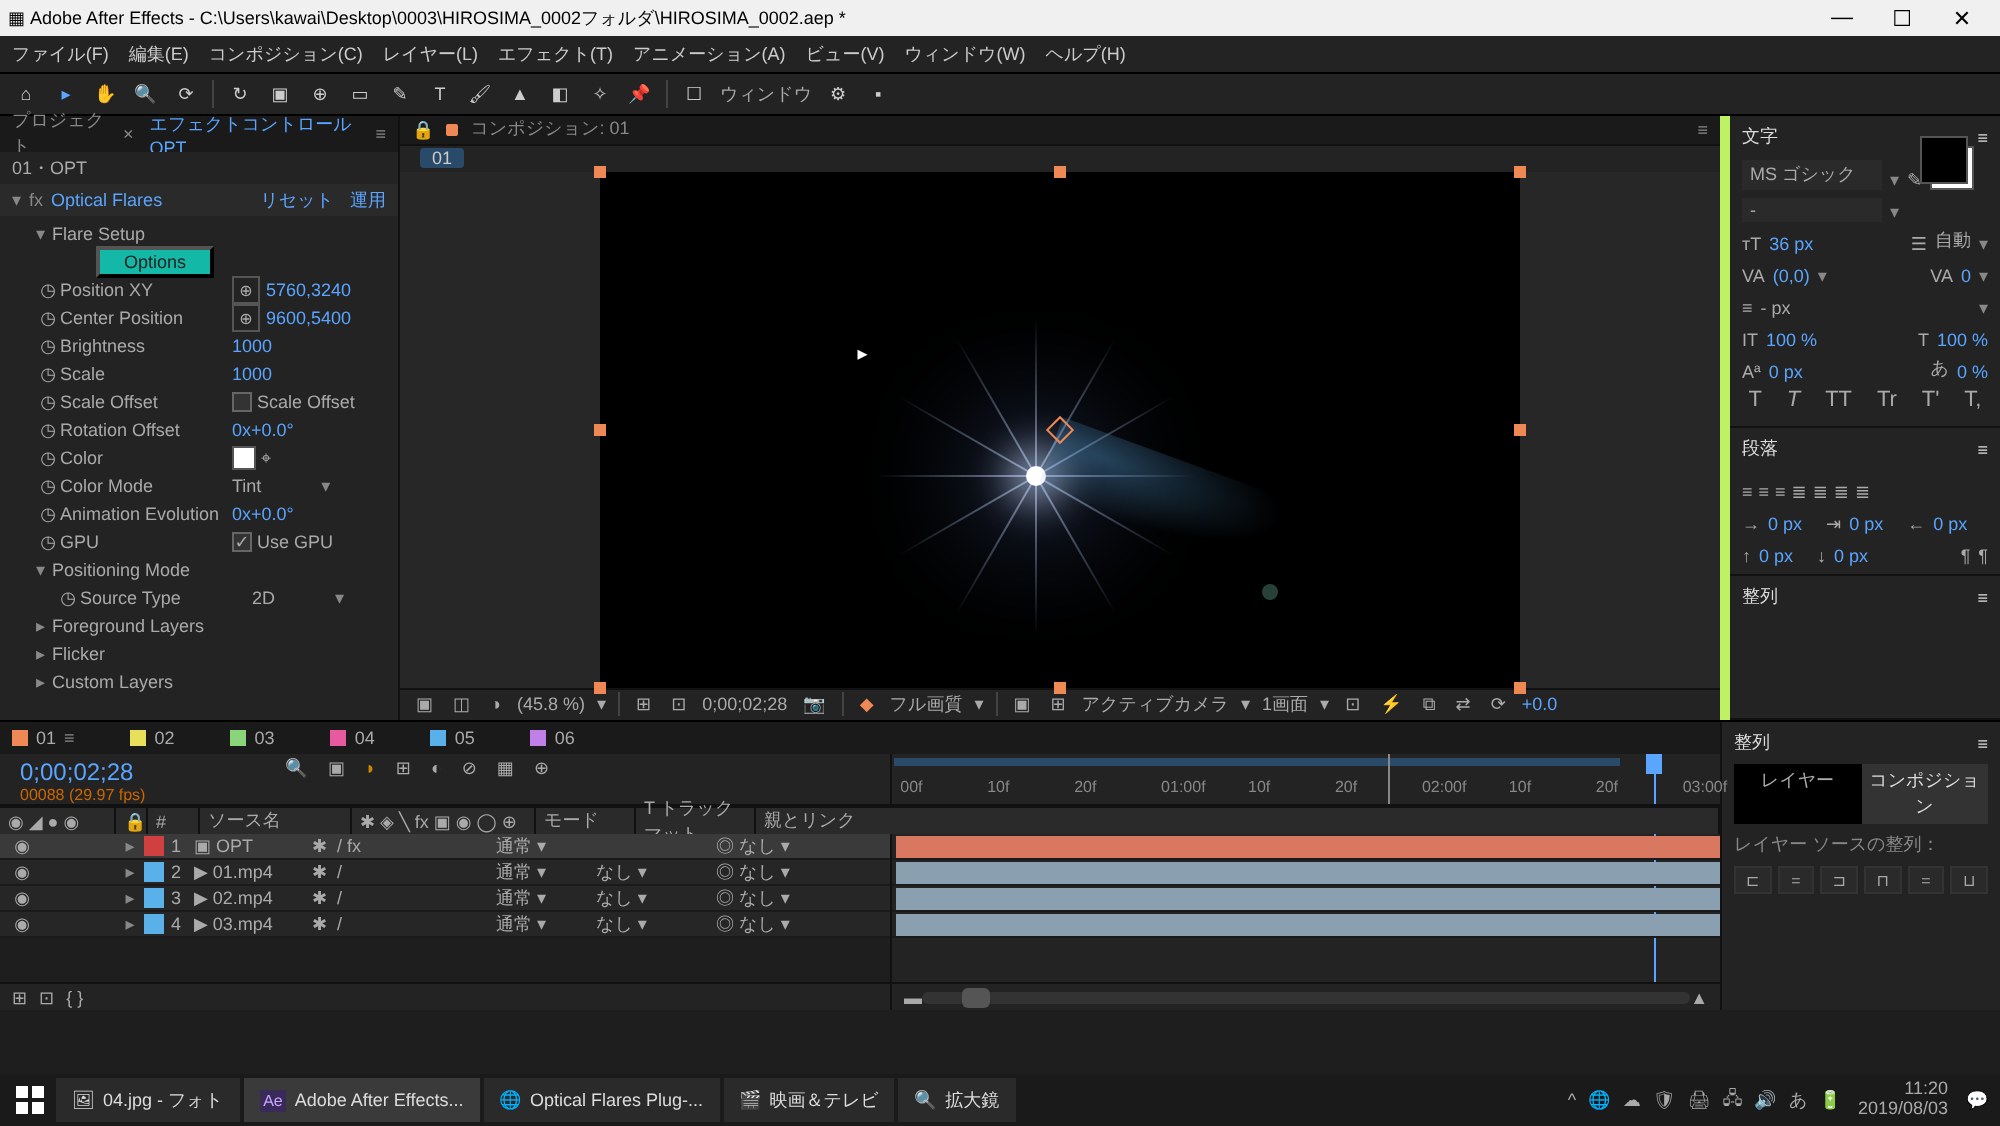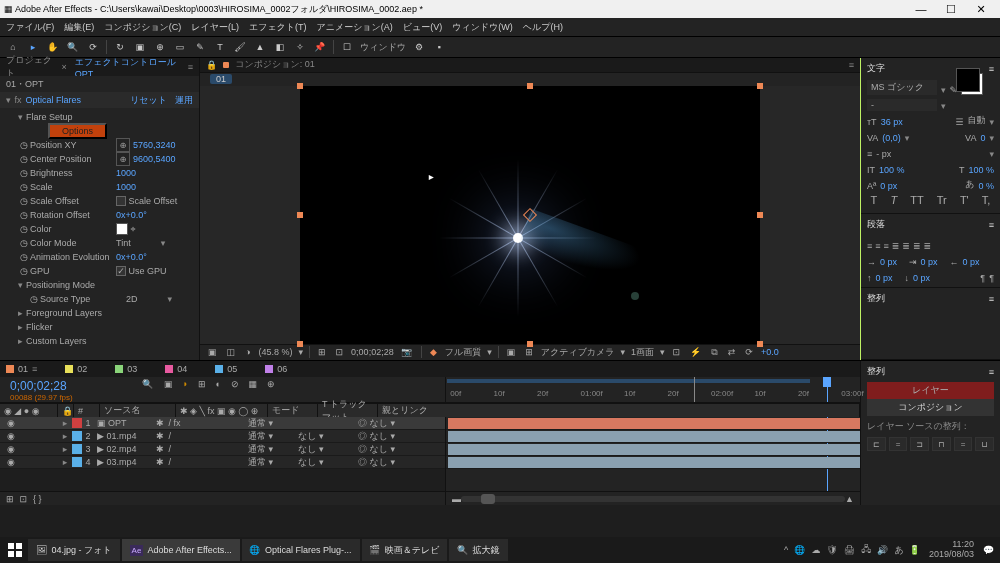--- a/index.html
+++ b/index.html
@@ -57,7 +57,7 @@
 .viewer-bar { height: 20px; background: #232323; border-top: 1px solid #111; display: flex; align-items: center; padding: 0 6px; gap: 6px; font-size: 9px; color: #aaa; }
 .viewer-bar .sep2 { width: 1px; height: 12px; background: #444; }
 .viewer-bar .vbtn { padding: 0 2px; }
-.right-panel { width: 140px; background: #232323; border-left: 1px solid #bef264; display: flex; flex-direction: column; font-size: 9px; }
+.right-panel { width: 140px; background: #232323; border-left: 5px solid #bef264; display: flex; flex-direction: column; font-size: 9px; }
 .rp-section { border-bottom: 1px solid #111; padding: 4px 6px; }
 .rp-tab { color: #ddd; margin-bottom: 4px; display:flex; align-items:center; }
 .rp-row { display: flex; align-items: flex-end; gap: 4px; height: 16px; color: #aaa; }

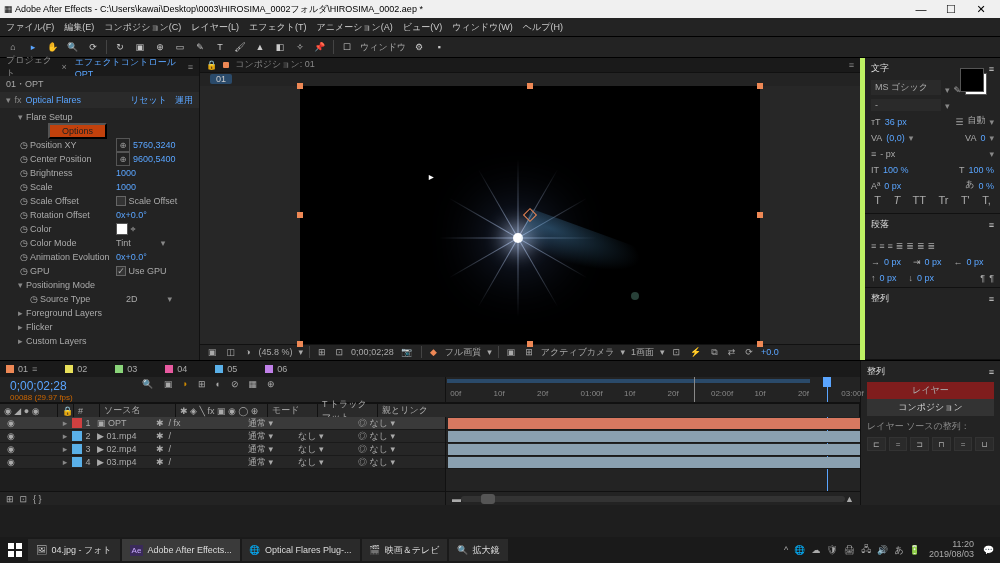--- a/index.html
+++ b/index.html
@@ -33,7 +33,7 @@
 .prop-row .target { width: 14px; height: 14px; border: 1px solid #555; display: inline-flex; align-items: center; justify-content: center; margin-right: 3px; font-size: 8px;}
 .prop-row .val { color: #5aa5ff; }
 .prop-row .checkbox { width: 10px; height: 10px; border: 1px solid #666; display: inline-flex; align-items: center; justify-content: center; background: #333; }
-.options-btn { background: #c2410c; color: #222; padding: 1px 12px; font-size: 9px; margin-left: 30px; }
+.options-btn { background: #14b8a6; color: #222; padding: 1px 12px; font-size: 9px; margin-left: 30px; }
 .colorchip { width: 12px; height: 12px; background: #fff; border: 1px solid #555; }
 .center-panel { flex: 1; display: flex; flex-direction: column; background: #232323; }
 .comp-tabs { height: 18px; background: #1a1a1a; display: flex; align-items: center; padding: 0 6px; gap: 6px; font-size: 9px; color: #888; border-bottom: 1px solid #111; }

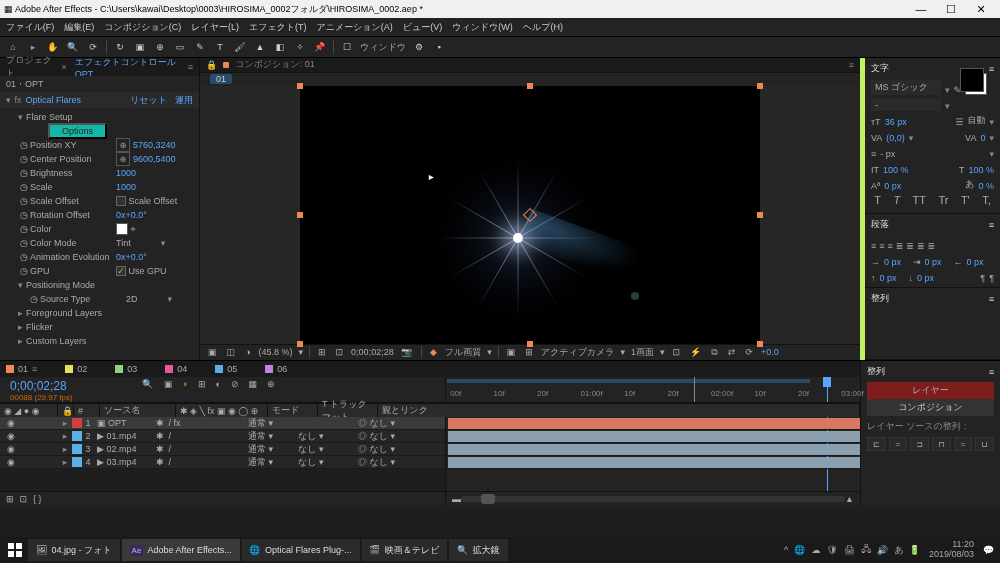--- a/index.html
+++ b/index.html
@@ -106,7 +106,7 @@
 .tl-footer .slider .track { flex:1; height:6px; background:#333; border-radius:3px; position:relative;}
 .tl-footer .slider .thumb { position:absolute; width:14px; height:10px; background:#555; border-radius:3px; top:-2px; left:20px;}
 .right-bottom { width: 140px; border-left: 1px solid #111; background:#232323; padding: 4px 6px; font-size:9px;}
-.rb-toggle { display:flex; background:#7f1d1d; margin:4px 0;flex-direction:column;}
+.rb-toggle { display:flex; background:#000000; margin:4px 0;}
 .rb-toggle div { flex:1; text-align:center; padding:2px; }
 .rb-toggle .act { background:#333; color:#ddd;}
 .taskbar { position: absolute; bottom: 0; left: 0; right: 0; height: 26px; background: #1a1a1a; display: flex; align-items: center; padding: 0 4px; gap: 2px; }

